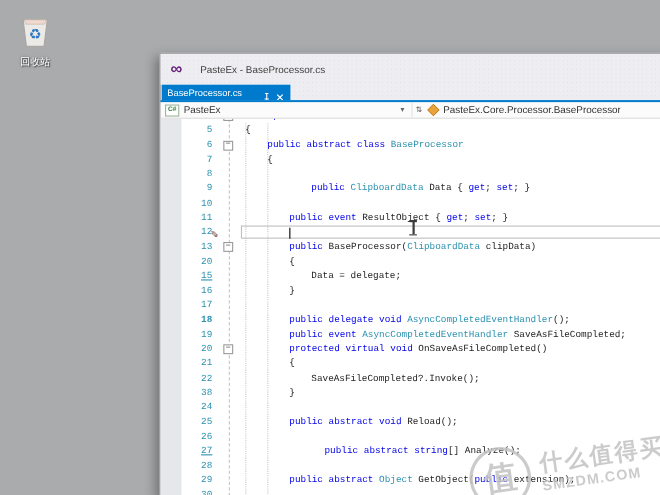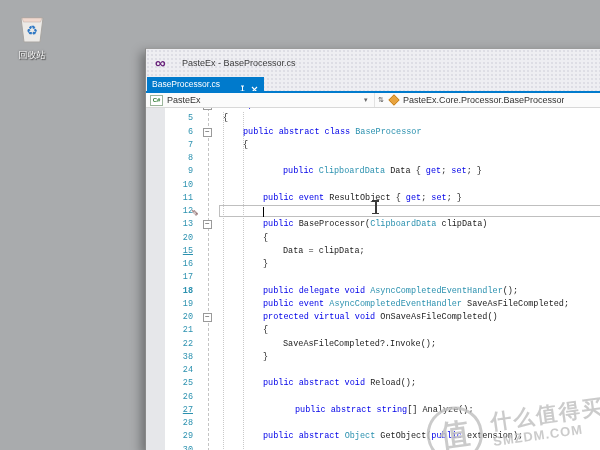--- a/index.html
+++ b/index.html
@@ -188,7 +188,7 @@
         </div>
         <div class="crow" style="top: 145.75px;">
           <span class="lnum" style="color: rgb(43, 145, 175); text-decoration: underline;">15</span>
-          <span class="ctext" style="left: 137px;"><span class="tok-p">Data = clipData;</span></span>
+          <span class="ctext" style="left: 137px;"><span class="tok-p">Data = delegate;</span></span>
         </div>
         <div class="crow" style="top: 159px;">
           <span class="lnum" style="color: rgb(43, 145, 175);">16</span>

